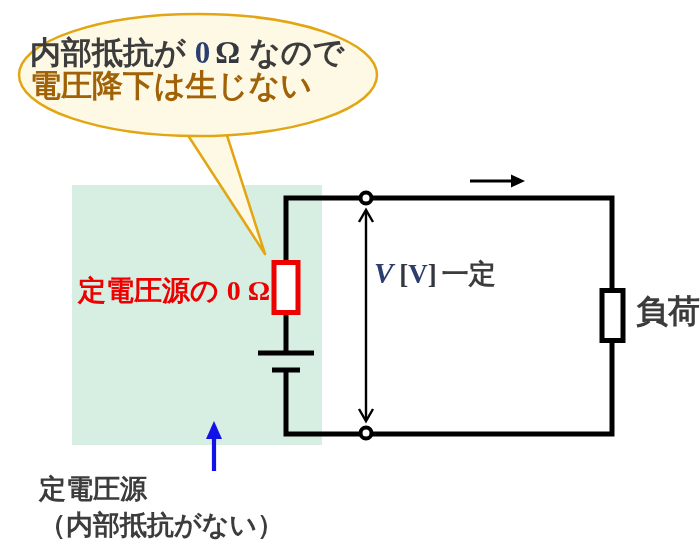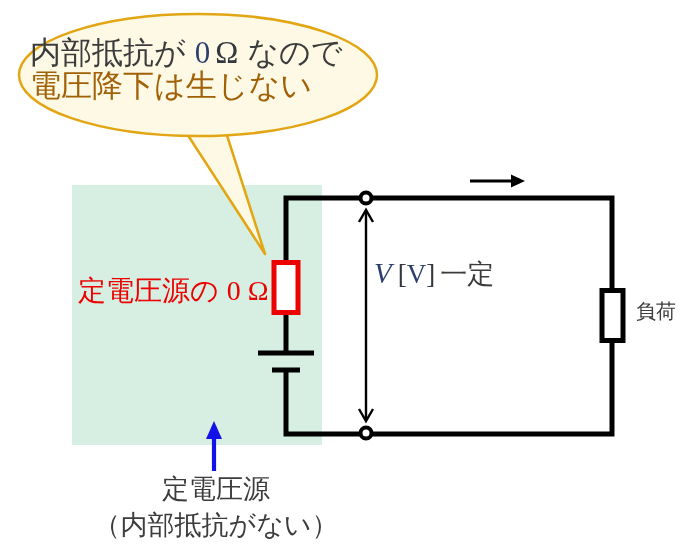--- a/index.html
+++ b/index.html
@@ -9,7 +9,7 @@
     color:#3c3c3c;overflow:hidden;
   }
   .stage svg{position:absolute;left:0;top:0;}
-  .txt{position:absolute;white-space:nowrap;}
+  .txt{position:absolute;white-space:nowrap;font-weight:bold;}
   .serif{font-family:"Liberation Serif","DejaVu Serif",serif;}
   .italic{font-style:italic;}
   .navy{color:#2b3e6e;}

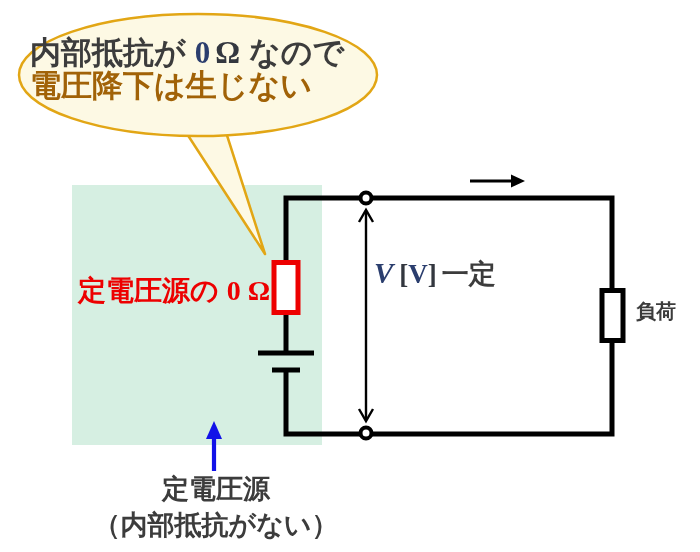--- a/index.html
+++ b/index.html
@@ -30,7 +30,7 @@
   .voltage-label .vsym{font-size:29px;margin-right:6px;}
   .voltage-label .close-br{margin-right:5px;}
 
-  .load-label{left:636px;top:296px;font-size:20px;line-height:31px;}
+  .load-label{left:636px;top:296px;font-size:32px;line-height:31px;}
 
   .source-caption{left:56px;top:471px;width:320px;text-align:center;
                   font-size:27px;line-height:36px;}

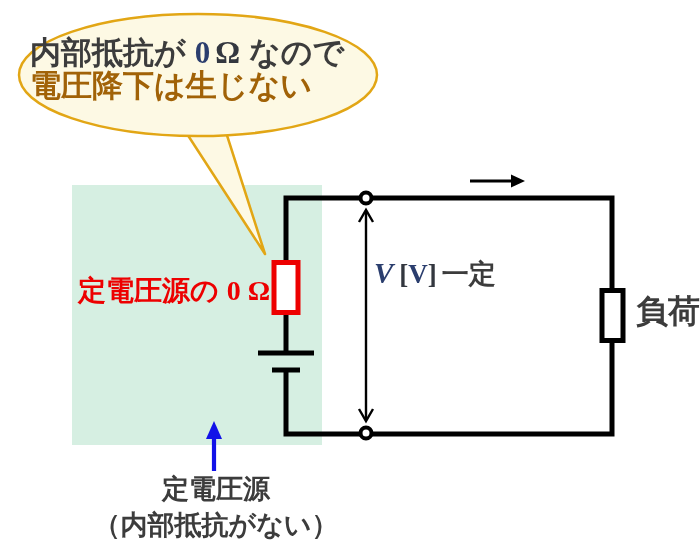--- a/index.html
+++ b/index.html
@@ -32,7 +32,7 @@
 
   .load-label{left:636px;top:296px;font-size:32px;line-height:31px;}
 
-  .source-caption{left:56px;top:471px;width:320px;text-align:center;
+  .source-caption{left:39px;top:471px;width:320px;
                   font-size:27px;line-height:36px;}
 </style>
 </head>

